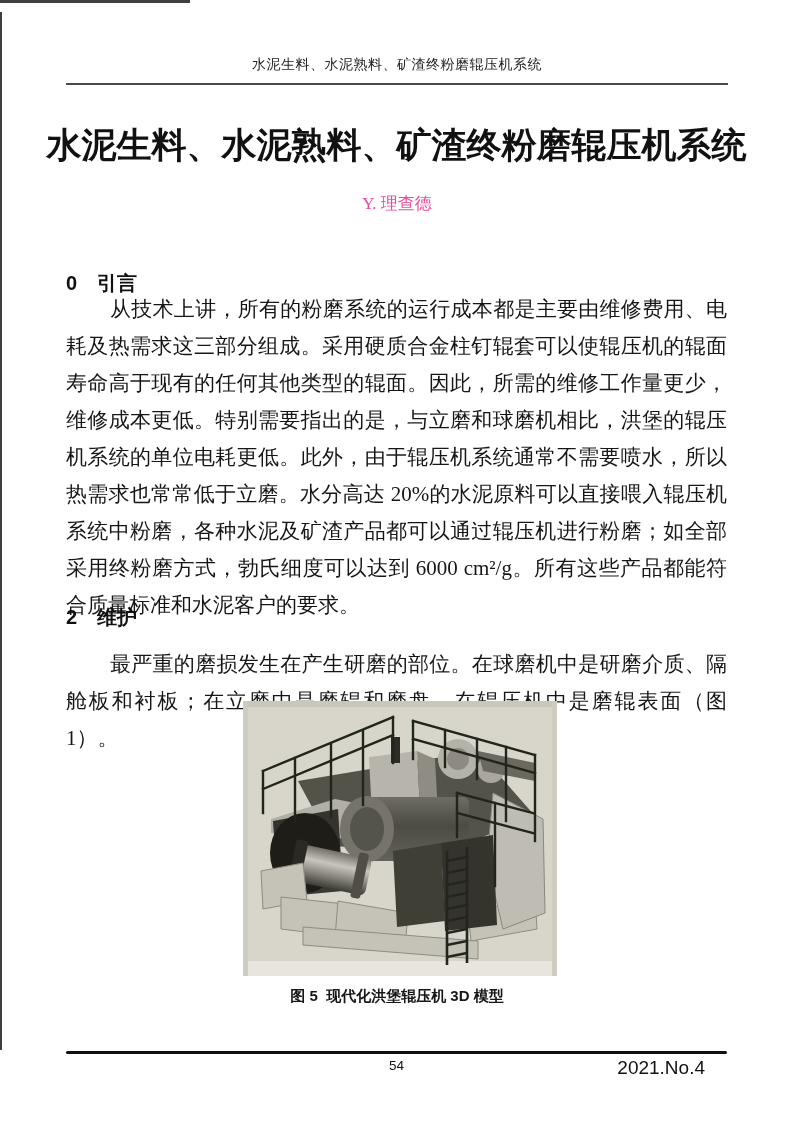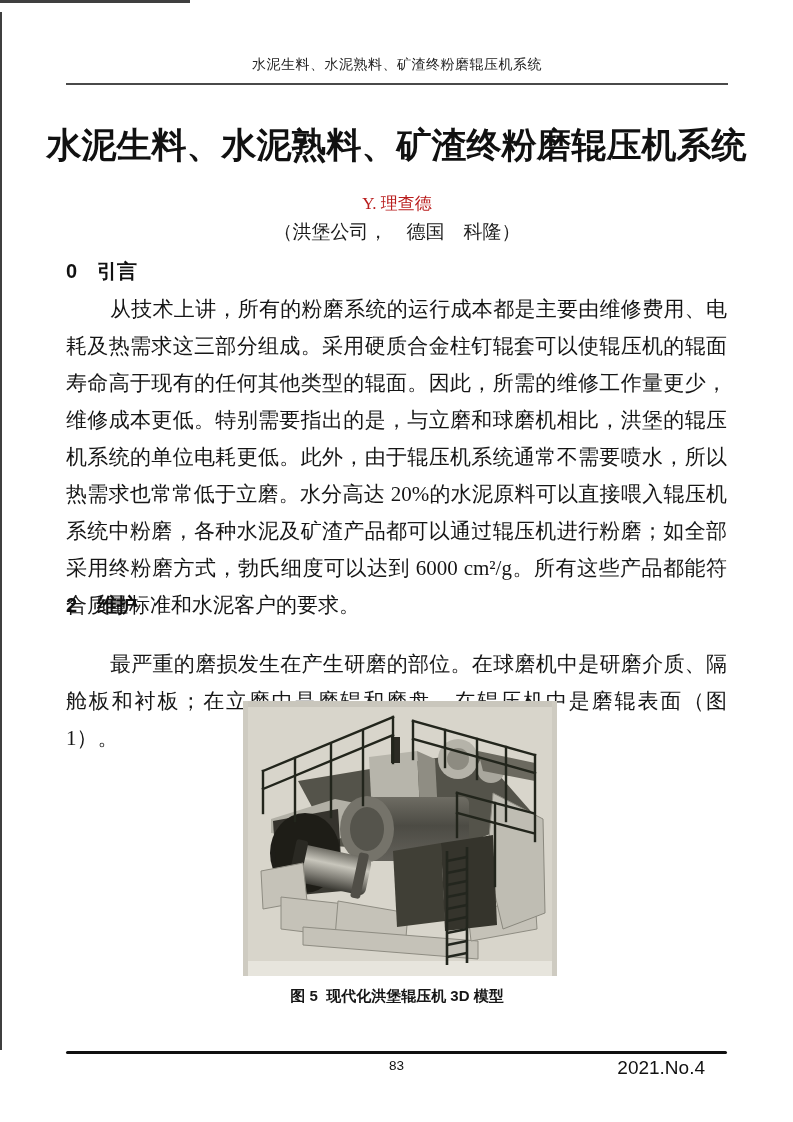--- a/index.html
+++ b/index.html
@@ -30,7 +30,7 @@
   }
   .author{
     position:absolute;top:192px;left:66px;right:65px;
-    text-align:center;font-size:17px;color:#b91c1c;white-space:pre-wrap;
+    text-align:center;font-size:17px;color:#ec4899;white-space:pre-wrap;
   }
   .affiliation{
     position:absolute;top:219px;left:66px;right:65px;

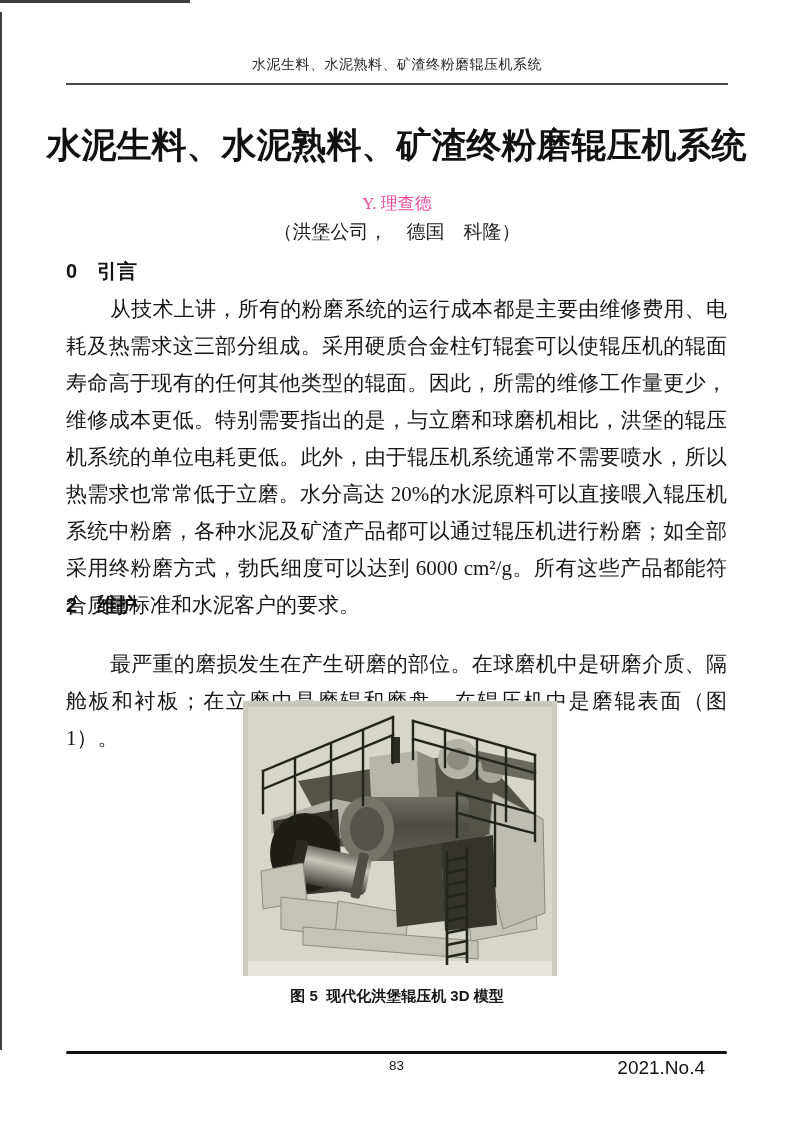--- a/index.html
+++ b/index.html
@@ -89,7 +89,6 @@
 
   <h1 class="doc-title" style="margin:0;">水泥生料、水泥熟料、矿渣终粉磨辊压机系统</h1>
   <div class="author">Y. 理查德</div>
-  <div class="affiliation">（洪堡公司，　德国　科隆）</div>
 
   <div class="sec-heading intro">0　引言</div>
   <div class="body-para para-intro">从技术上讲，所有的粉磨系统的运行成本都是主要由维修费用、电耗及热需求这三部分组成。采用硬质合金柱钉辊套可以使辊压机的辊面寿命高于现有的任何其他类型的辊面。因此，所需的维修工作量更少，维修成本更低。特别需要指出的是，与立磨和球磨机相比，洪堡的辊压机系统的单位电耗更低。此外，由于辊压机系统通常不需要喷水，所以热需求也常常低于立磨。水分高达 20%的水泥原料可以直接喂入辊压机系统中粉磨，各种水泥及矿渣产品都可以通过辊压机进行粉磨；如全部采用终粉磨方式，勃氏细度可以达到 6000 cm²/g。所有这些产品都能符合质量标准和水泥客户的要求。</div>

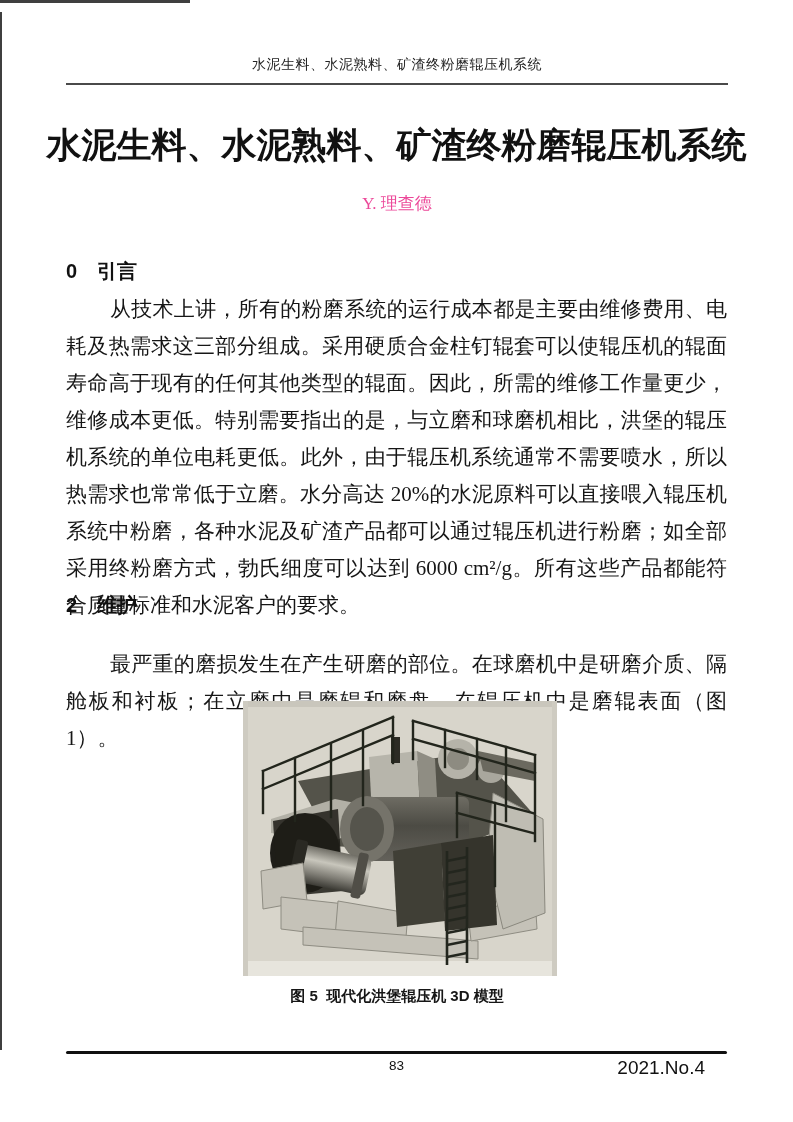--- a/index.html
+++ b/index.html
@@ -40,7 +40,7 @@
   .sec-heading{
     position:absolute;left:66px;
     font-family:"Liberation Sans","DejaVu Sans",sans-serif;
-    font-size:20px;font-weight:700;color:#111;white-space:pre-wrap;
+    font-size:20px;font-weight:700;color:#111;white-space:pre-wrap;margin-top:12px;
   }
   .sec-heading.intro{top:258px;}
   .sec-heading.maint{top:592px;}

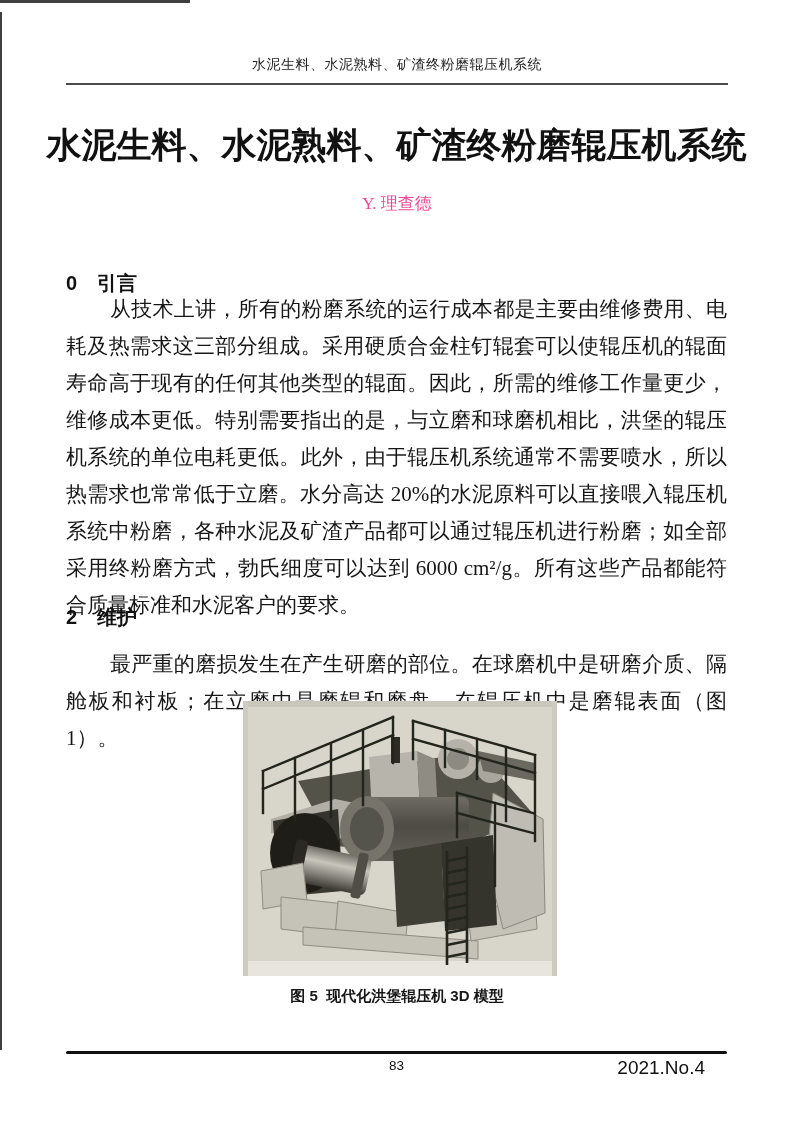--- a/index.html
+++ b/index.html
@@ -207,7 +207,7 @@
 
 
   <div class="foot-rule"></div>
-  <div class="page-number">83</div>
+  <div class="page-number">54</div>
   <div class="issue-number">2021.No.4</div>
 
 </div>

